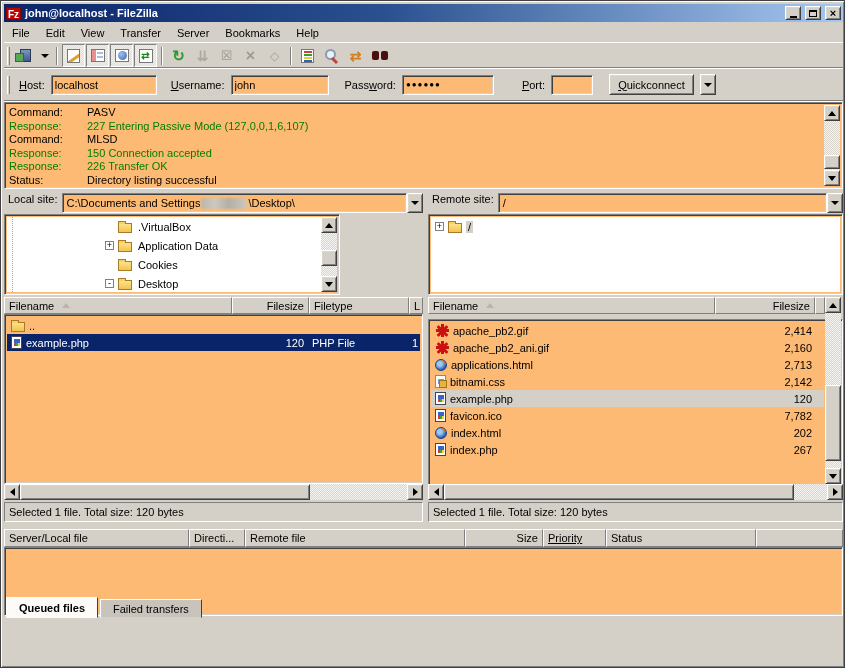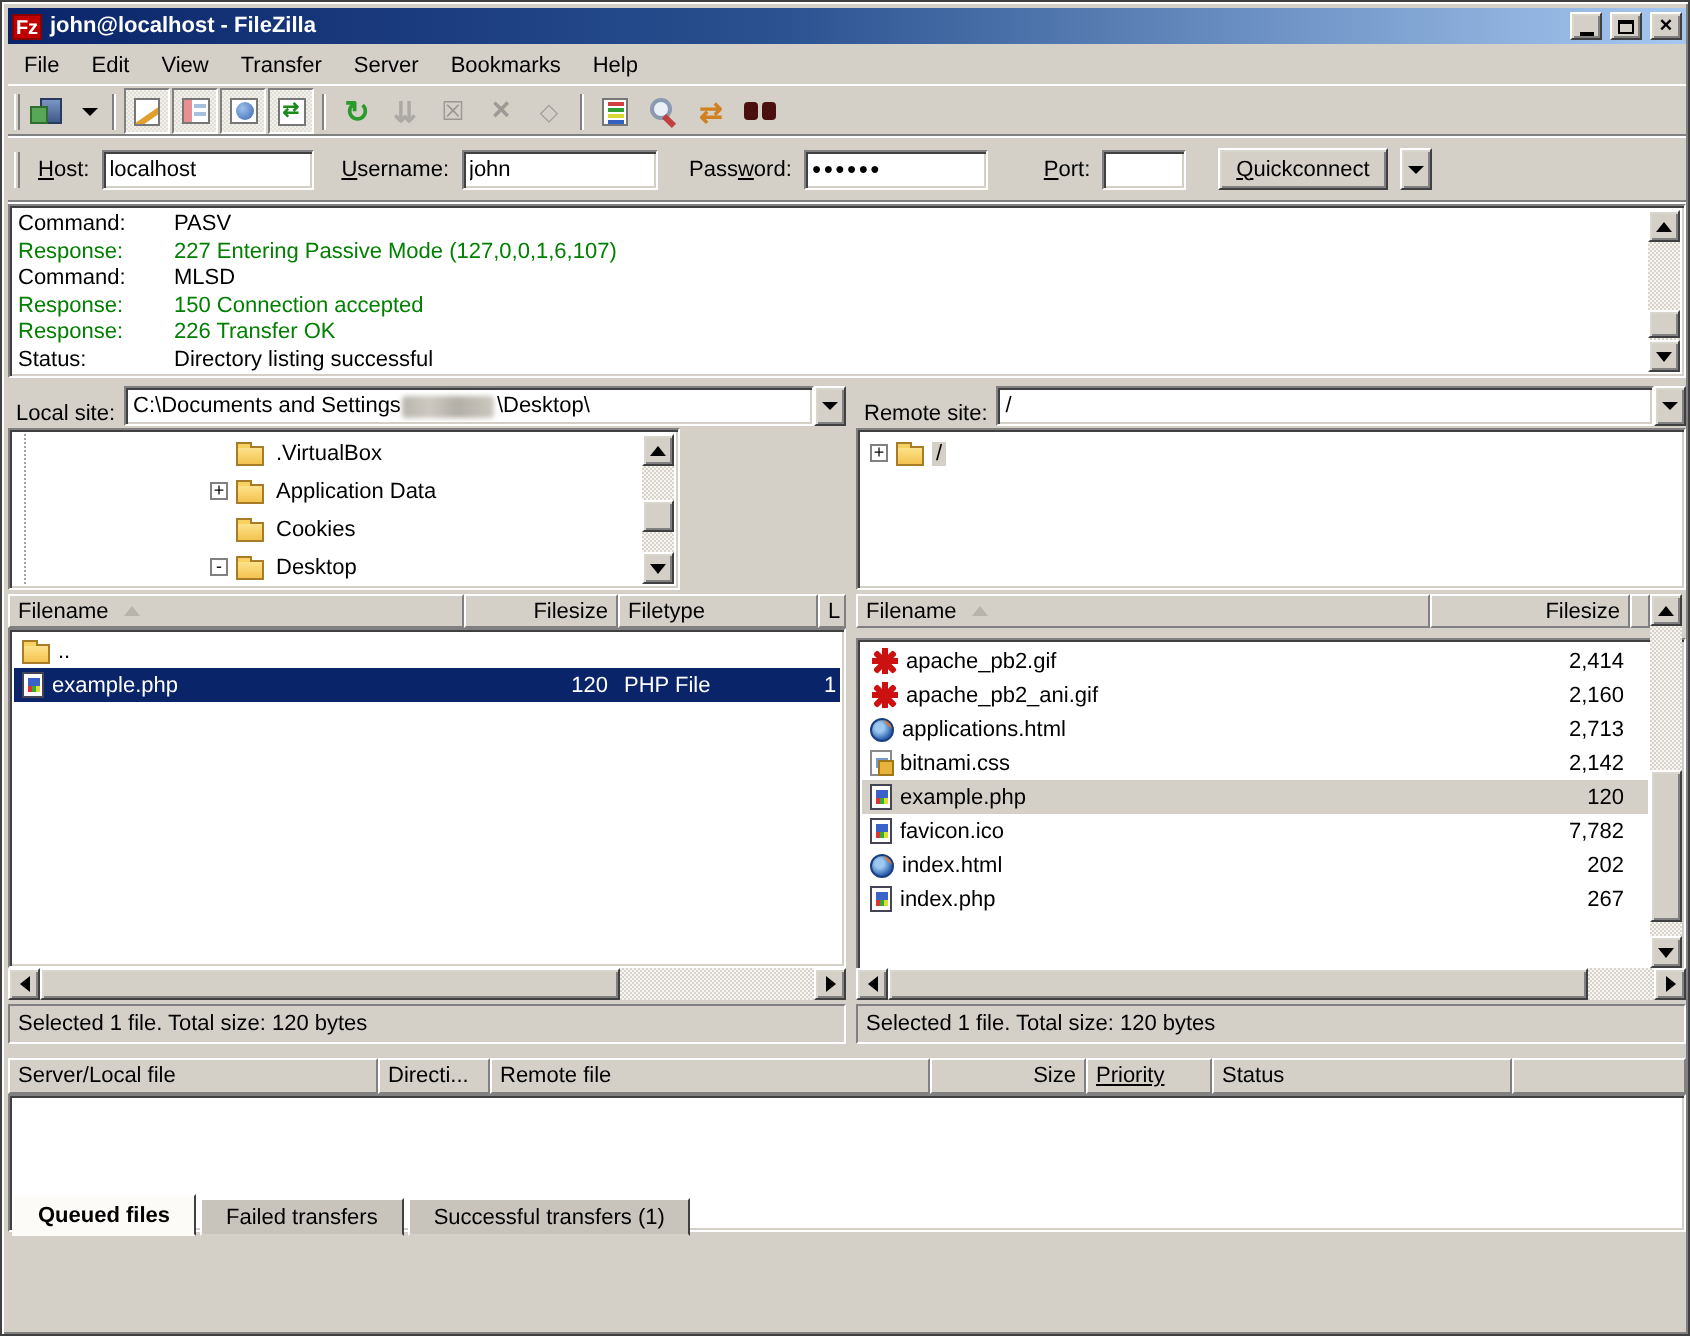--- a/index.html
+++ b/index.html
@@ -9,7 +9,7 @@
 
   
   .raised{border:1px solid;border-color:#fff #404040 #404040 #fff;box-shadow:inset 1px 1px 0 #d9d6ce, inset -1px -1px 0 #808080;background:#D4D0C8;}
-  .sunken2{border:1px solid;border-color:#808080 #fff #fff #808080;box-shadow:inset 1px 1px 0 #404040, inset -1px -1px 0 #d4d0c8;background:#ffffff;}
+  .sunken2{border:1px solid;border-color:#808080 #fff #fff #808080;box-shadow:inset 1px 1px 0 #404040, inset -1px -1px 0 #d4d0c8;background:#fdba74;}
   .etched{border:1px solid;border-color:#808080 #fff #fff #808080;}
   .hcell{background:#D4D0C8;border:1px solid;border-color:#fff #808080 #808080 #fff;padding:1px 4px;overflow:hidden;white-space:nowrap;display:flex;align-items:center;}
 

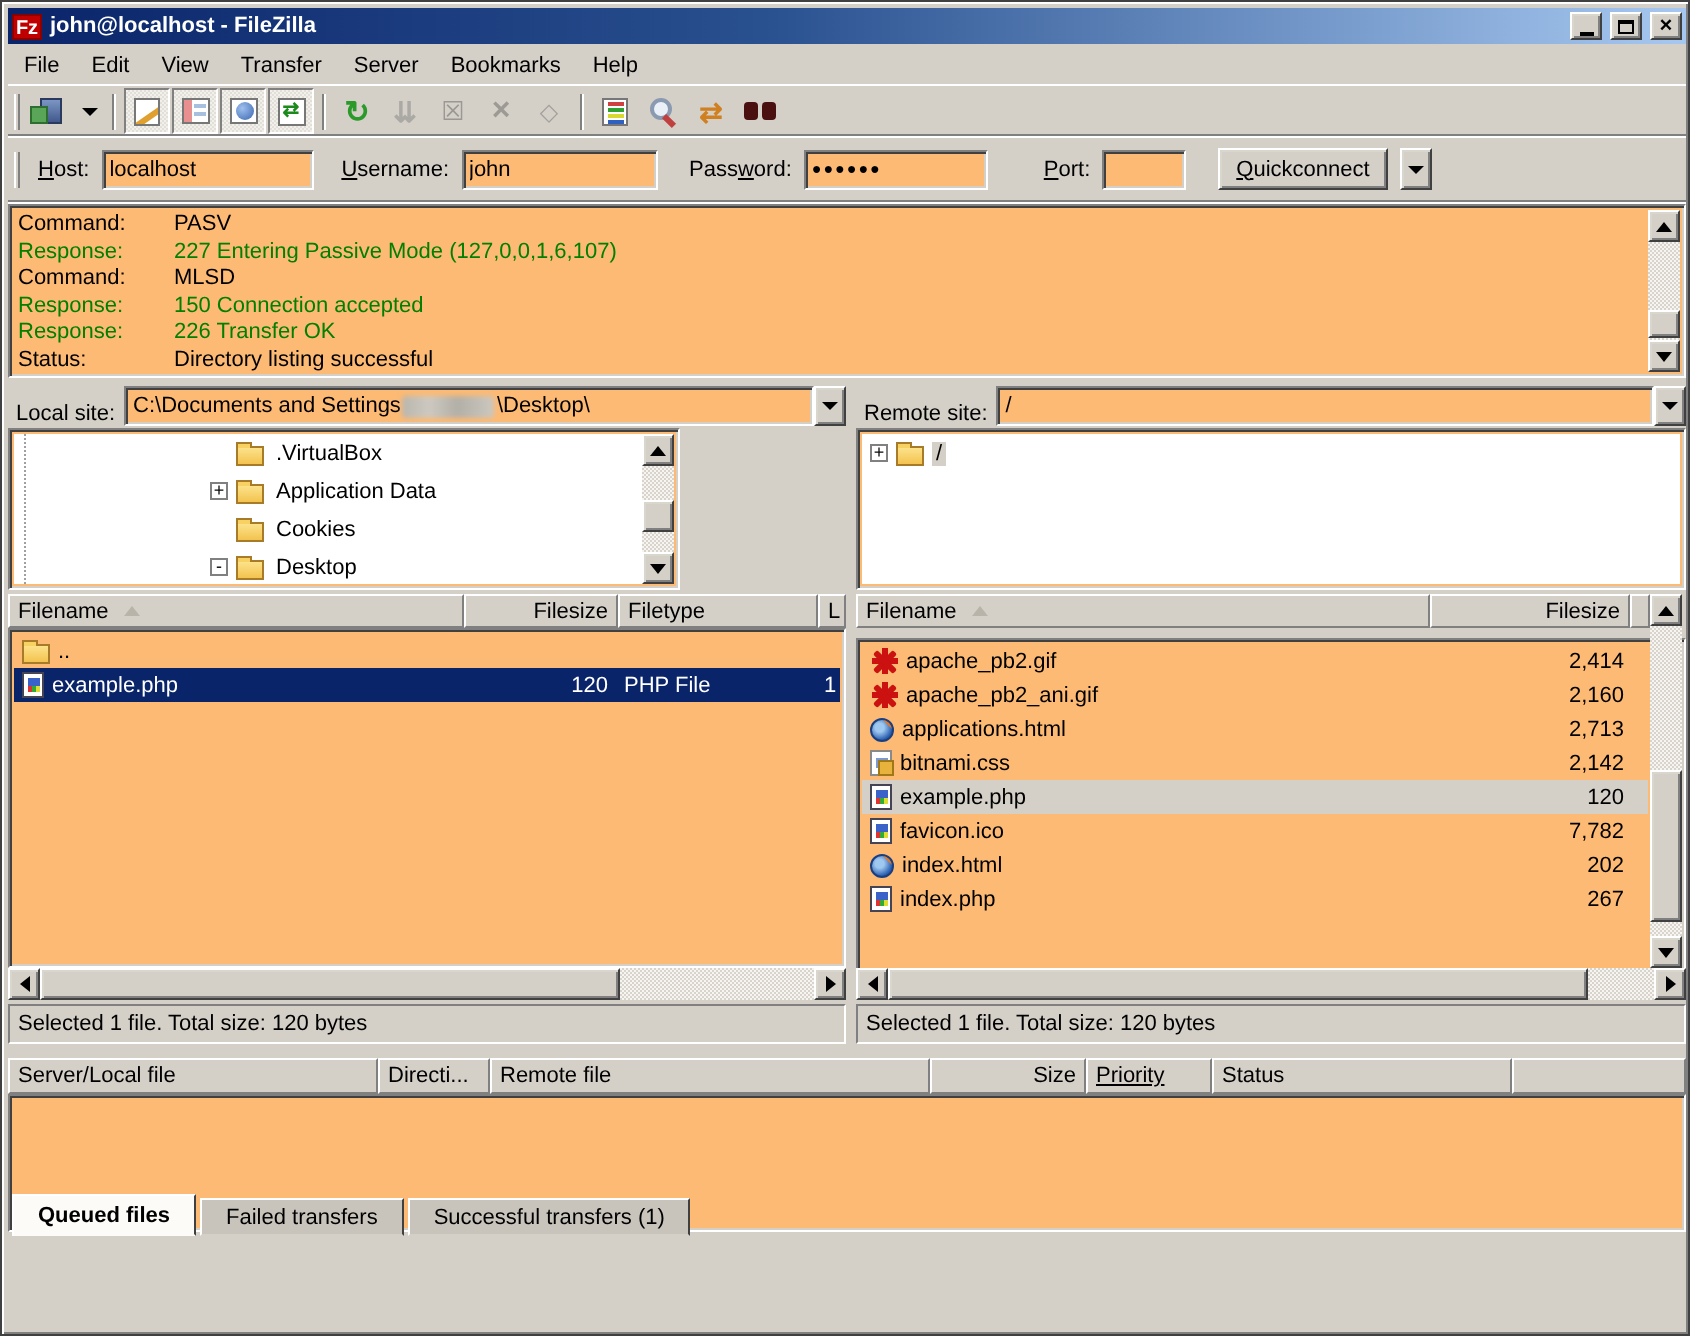--- a/index.html
+++ b/index.html
@@ -96,7 +96,7 @@
   .tri-right{width:0;height:0;border-top:4px solid transparent;border-bottom:4px solid transparent;border-left:5px solid #000;}
 
   
-  .siterow{position:absolute;height:20px;display:flex;align-items:flex-end;}
+  .siterow{position:absolute;height:20px;display:flex;align-items:flex-start;}
   .site-label{padding:0 4px;white-space:nowrap;}
   .combo{flex:1;height:20px;display:flex;align-items:center;padding:0 2px 0 4px;overflow:hidden;white-space:nowrap;}
   .combo-btn{width:16px;height:20px;flex:none;display:flex;align-items:center;justify-content:center;padding:0;}

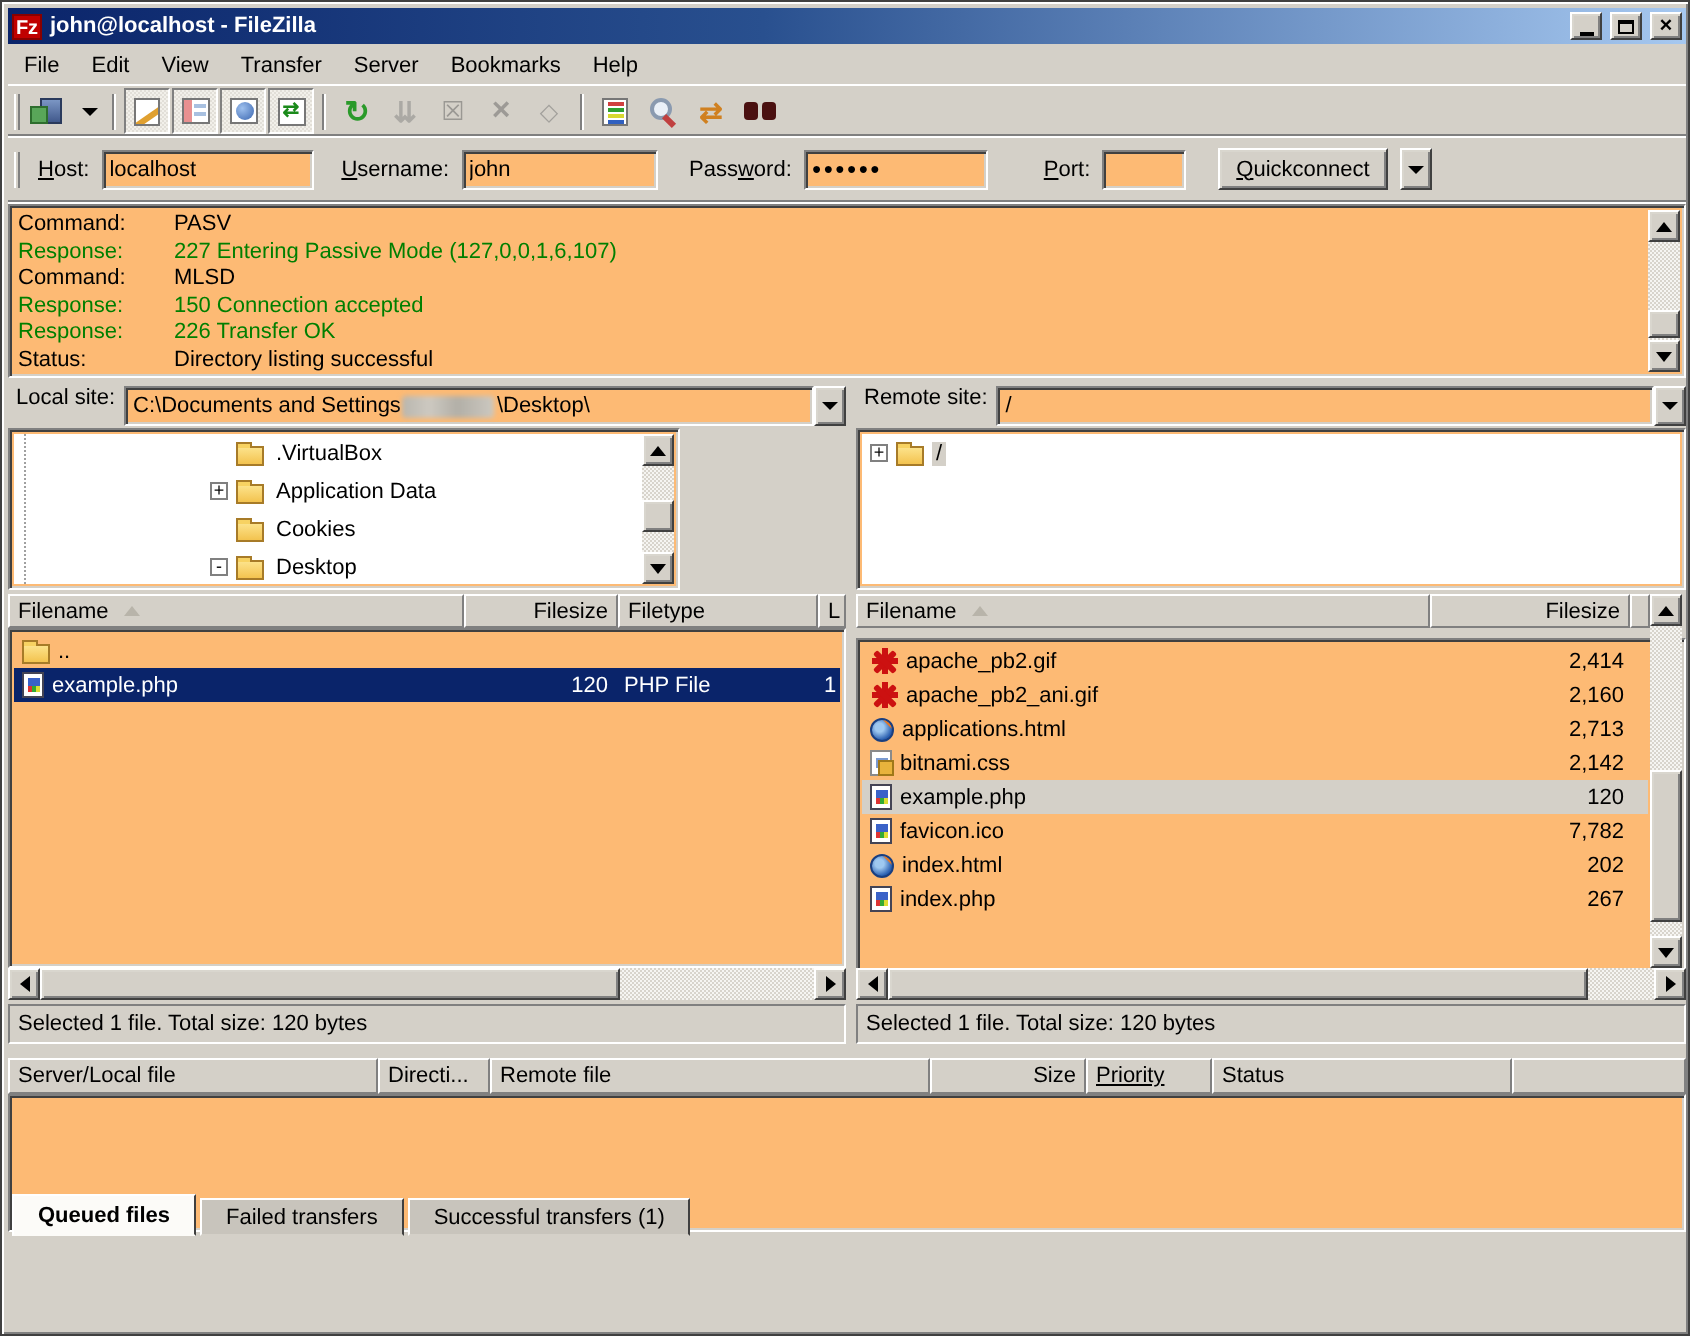--- a/index.html
+++ b/index.html
@@ -600,9 +600,6 @@
       <div class="tab">
         <span>Failed transfers</span>
       </div>
-      <div class="tab">
-        <span>Successful transfers (1)</span>
-      </div>
     </div>
 
   <div class="statusbar">

